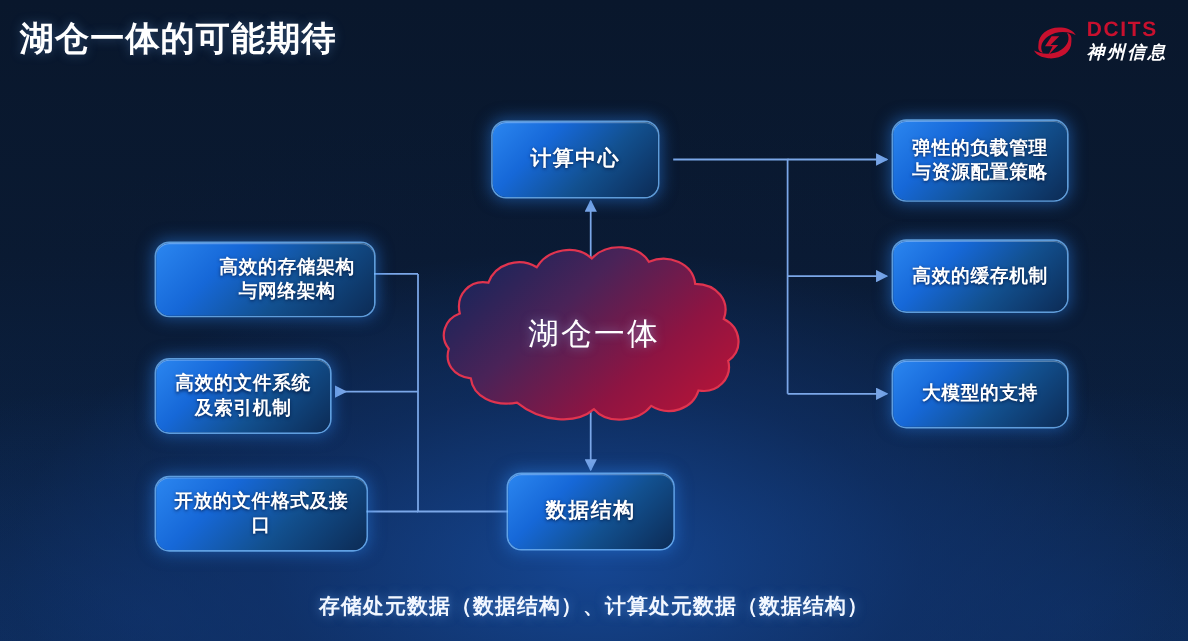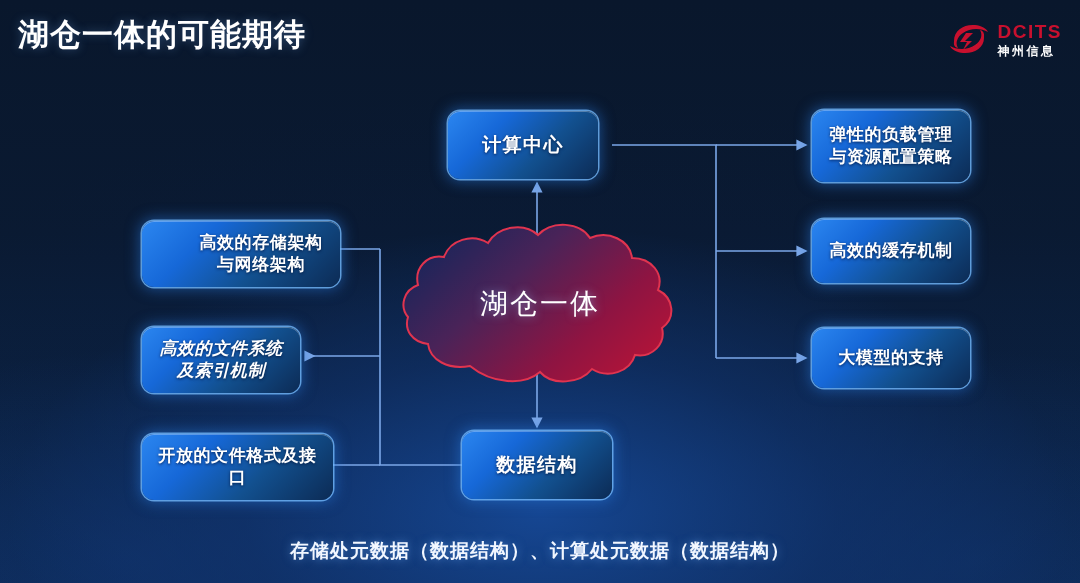--- a/index.html
+++ b/index.html
@@ -27,7 +27,7 @@
   #logo .mark{width:42px;height:36px;position:relative;flex:0 0 auto;}
   #logo .txt{display:flex;flex-direction:column;line-height:1;}
   #logo .dcits{font-size:19px;font-weight:bold;color:#c8102e;letter-spacing:1.5px;}
-  #logo .cn{font-size:12px;font-weight:bold;color:#ffffff;letter-spacing:2.5px;margin-top:4px;}
+  #logo .cn{font-size:16px;font-weight:bold;color:#ffffff;letter-spacing:2.5px;margin-top:4px;font-style:italic;}
 
   
   #wires{position:absolute;left:0;top:0;width:1080px;height:583px;}

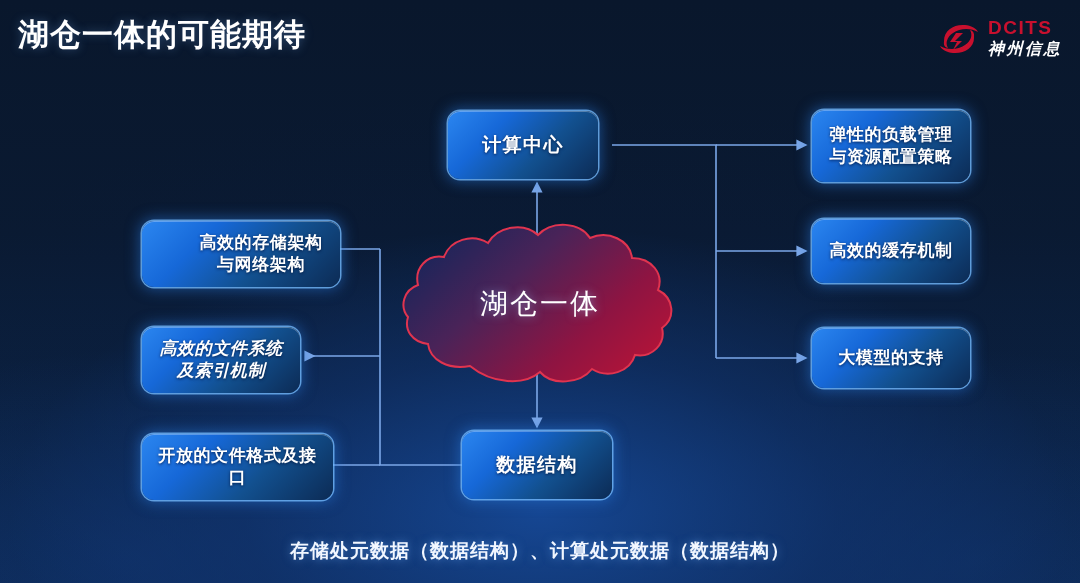--- a/index.html
+++ b/index.html
@@ -61,7 +61,7 @@
   #n-compute{left:448px;top:111px;width:150px;height:68px;}
   #n-storage{left:462px;top:431px;width:150px;height:68px;}
   #n-l1{left:142px;top:221px;width:158px;height:66px;padding-left:40px;}
-  #n-l2{left:142px;top:327px;width:158px;height:66px;font-style:italic;}
+  #n-l2{left:142px;top:327px;width:158px;height:66px;}
   #n-l3{left:142px;top:434px;width:191px;height:66px;}
   #n-r1{left:812px;top:110px;width:158px;height:72px;}
   #n-r2{left:812px;top:219px;width:158px;height:64px;}

